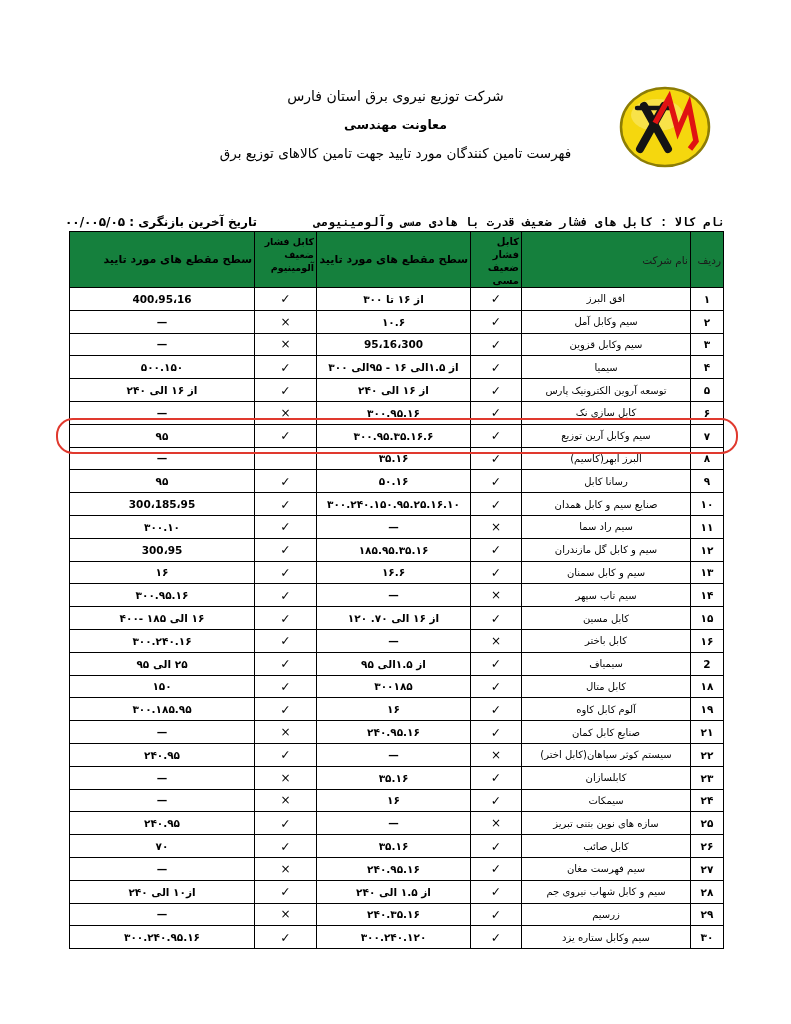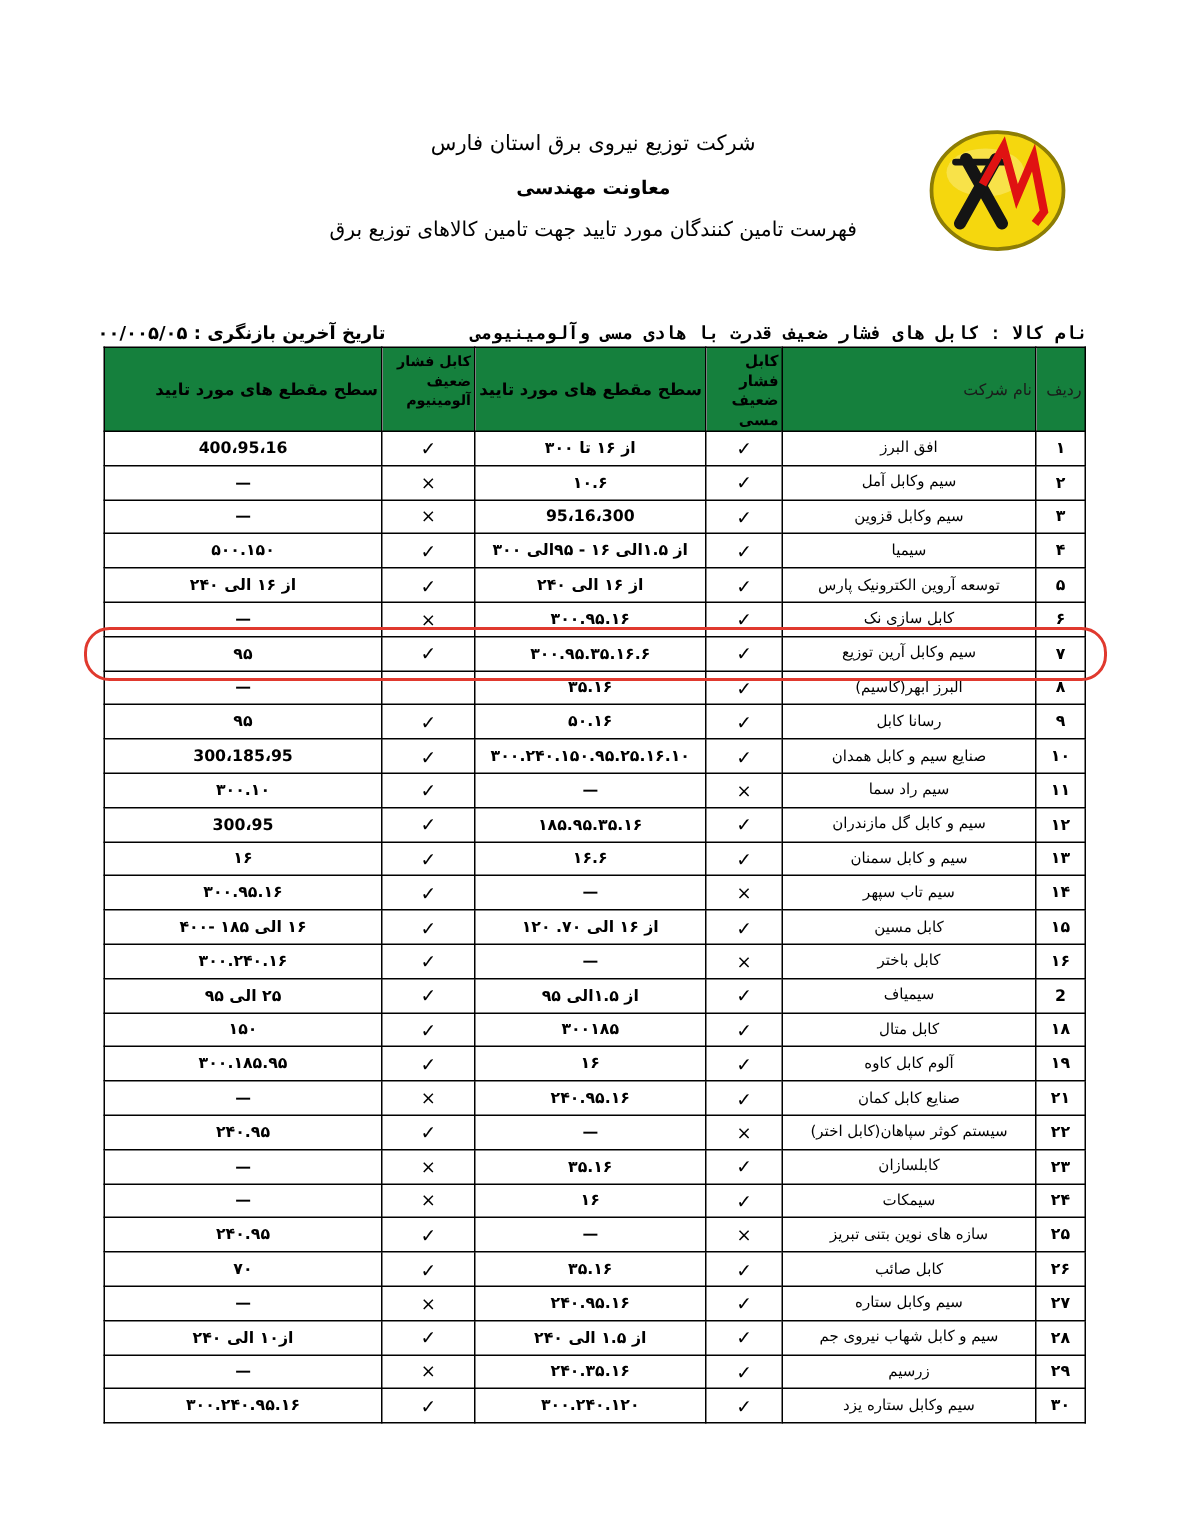--- a/index.html
+++ b/index.html
@@ -300,7 +300,7 @@
           </tr>
           <tr>
             <td class="td-radif">۲۷</td>
-            <td class="td-company">سیم وکابل ستاره</td>
+            <td class="td-company">سیم فهرست مغان</td>
             <td class="td-mark mark-yes">✓</td>
             <td class="td-sections" dir="auto">۲۴۰.۹۵.۱۶</td>
             <td class="td-mark mark-no">×</td>

